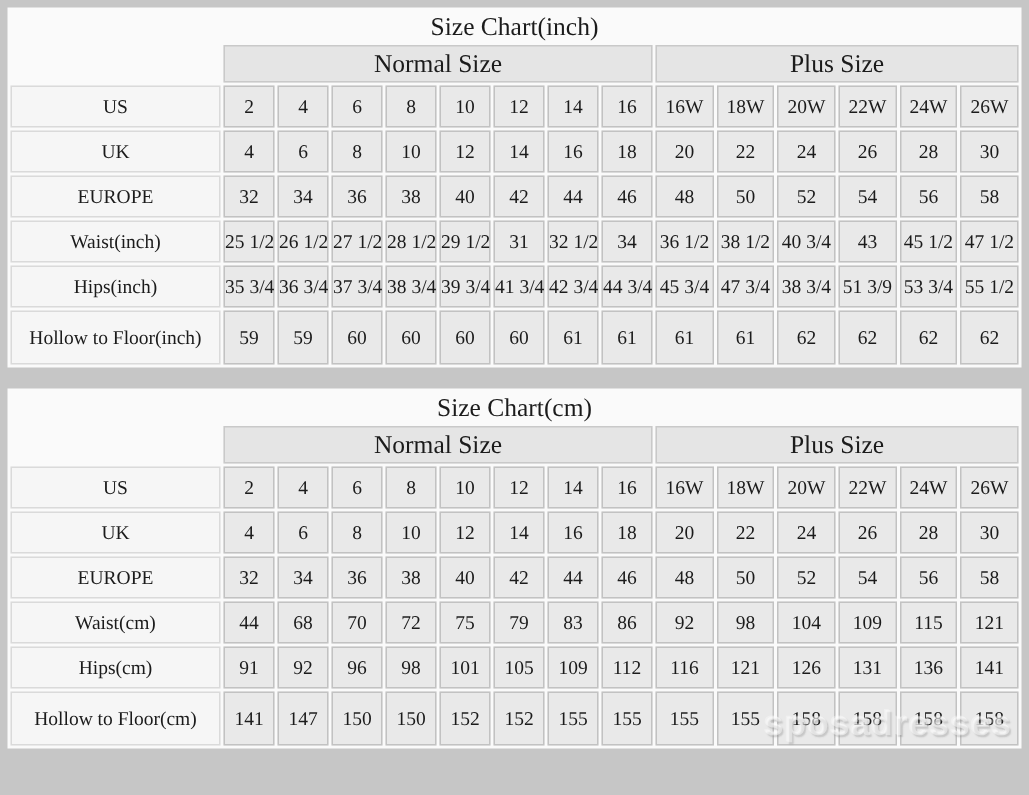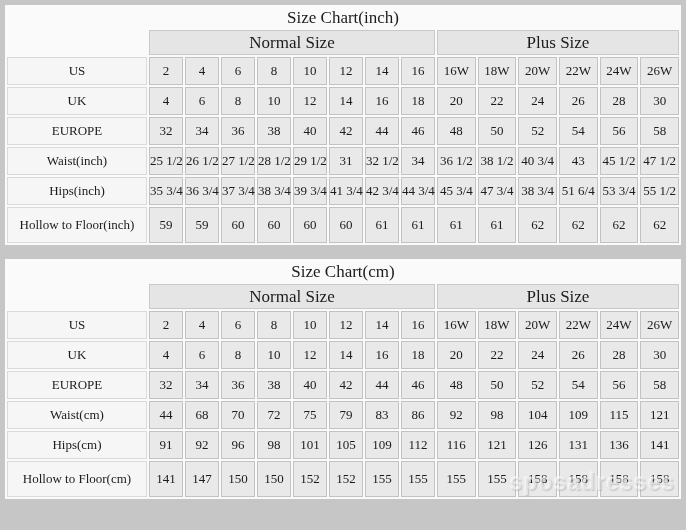--- a/index.html
+++ b/index.html
@@ -172,7 +172,7 @@
             <td class="data-cell">45 3/4</td>
             <td class="data-cell">47 3/4</td>
             <td class="data-cell">38 3/4</td>
-            <td class="data-cell">51 6/4</td>
+            <td class="data-cell">51 3/9</td>
             <td class="data-cell">53 3/4</td>
             <td class="data-cell">55 1/2</td>
           </tr>

